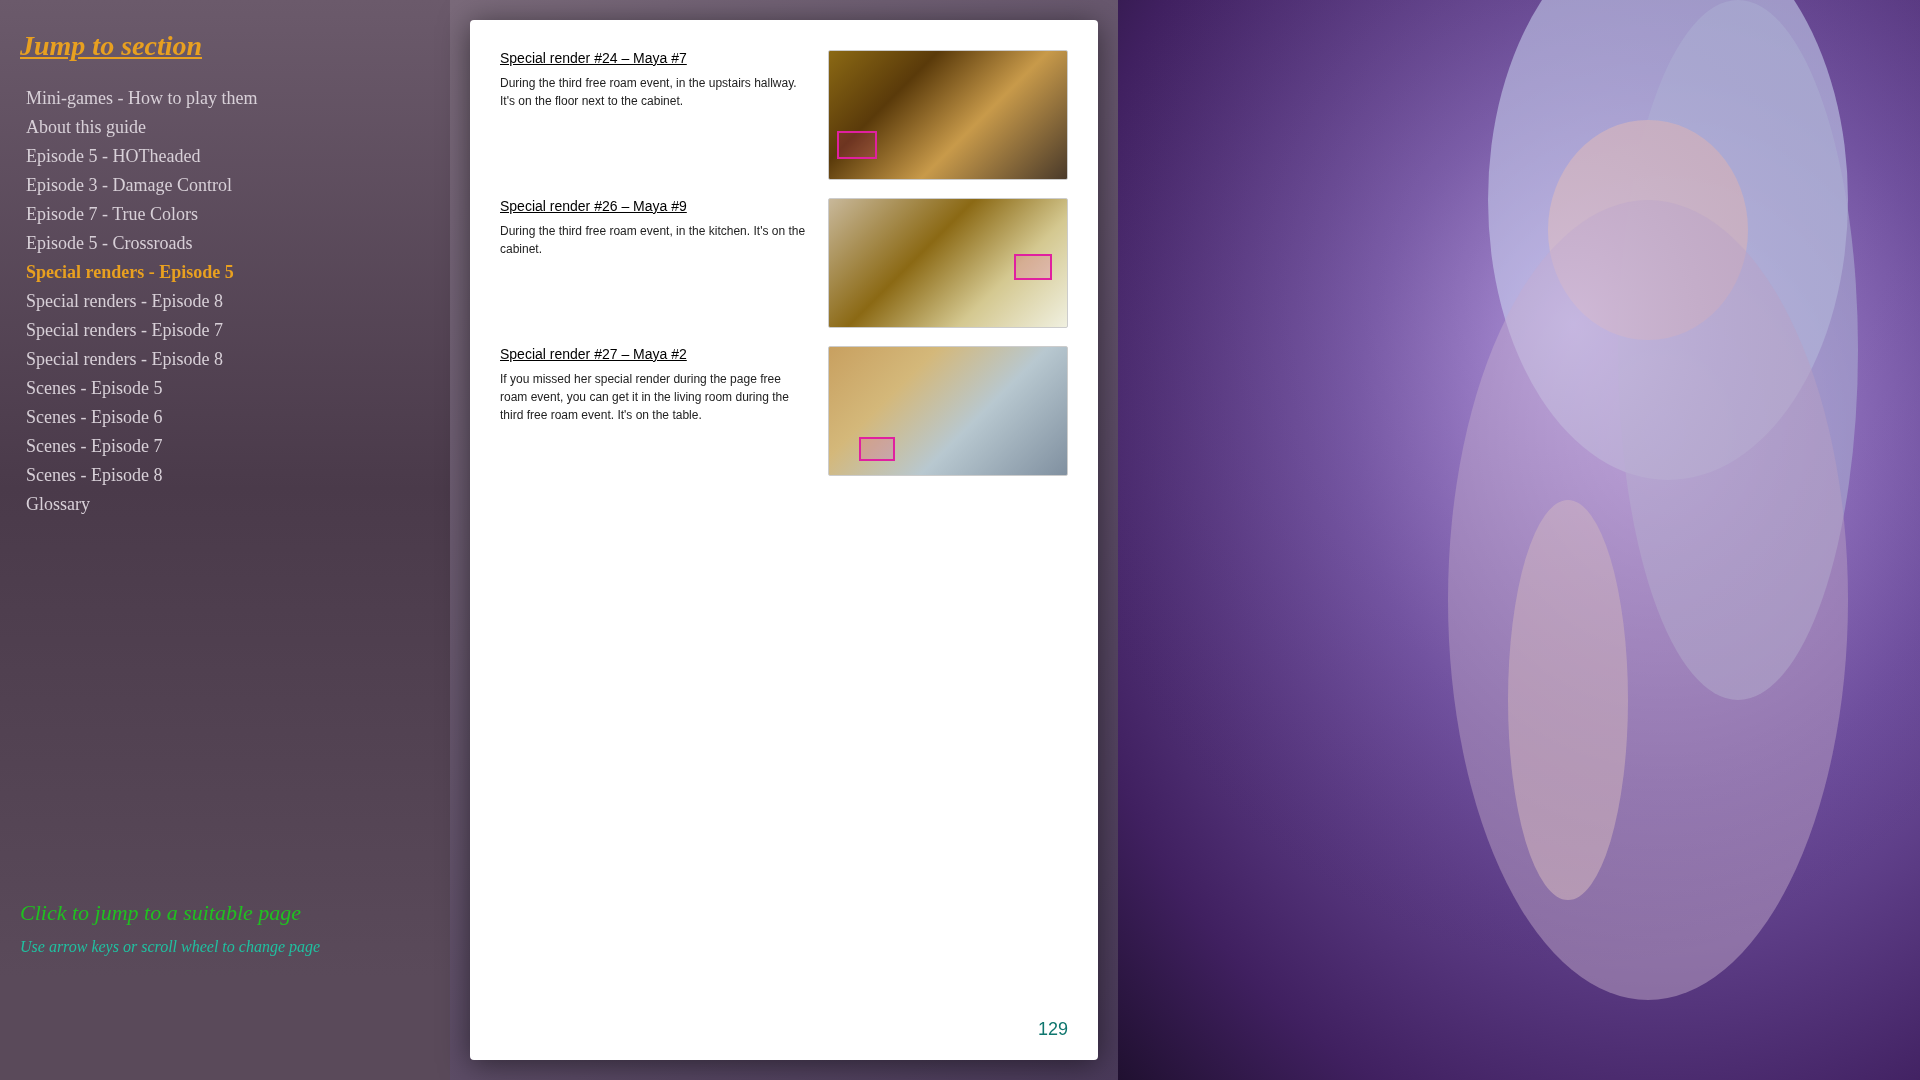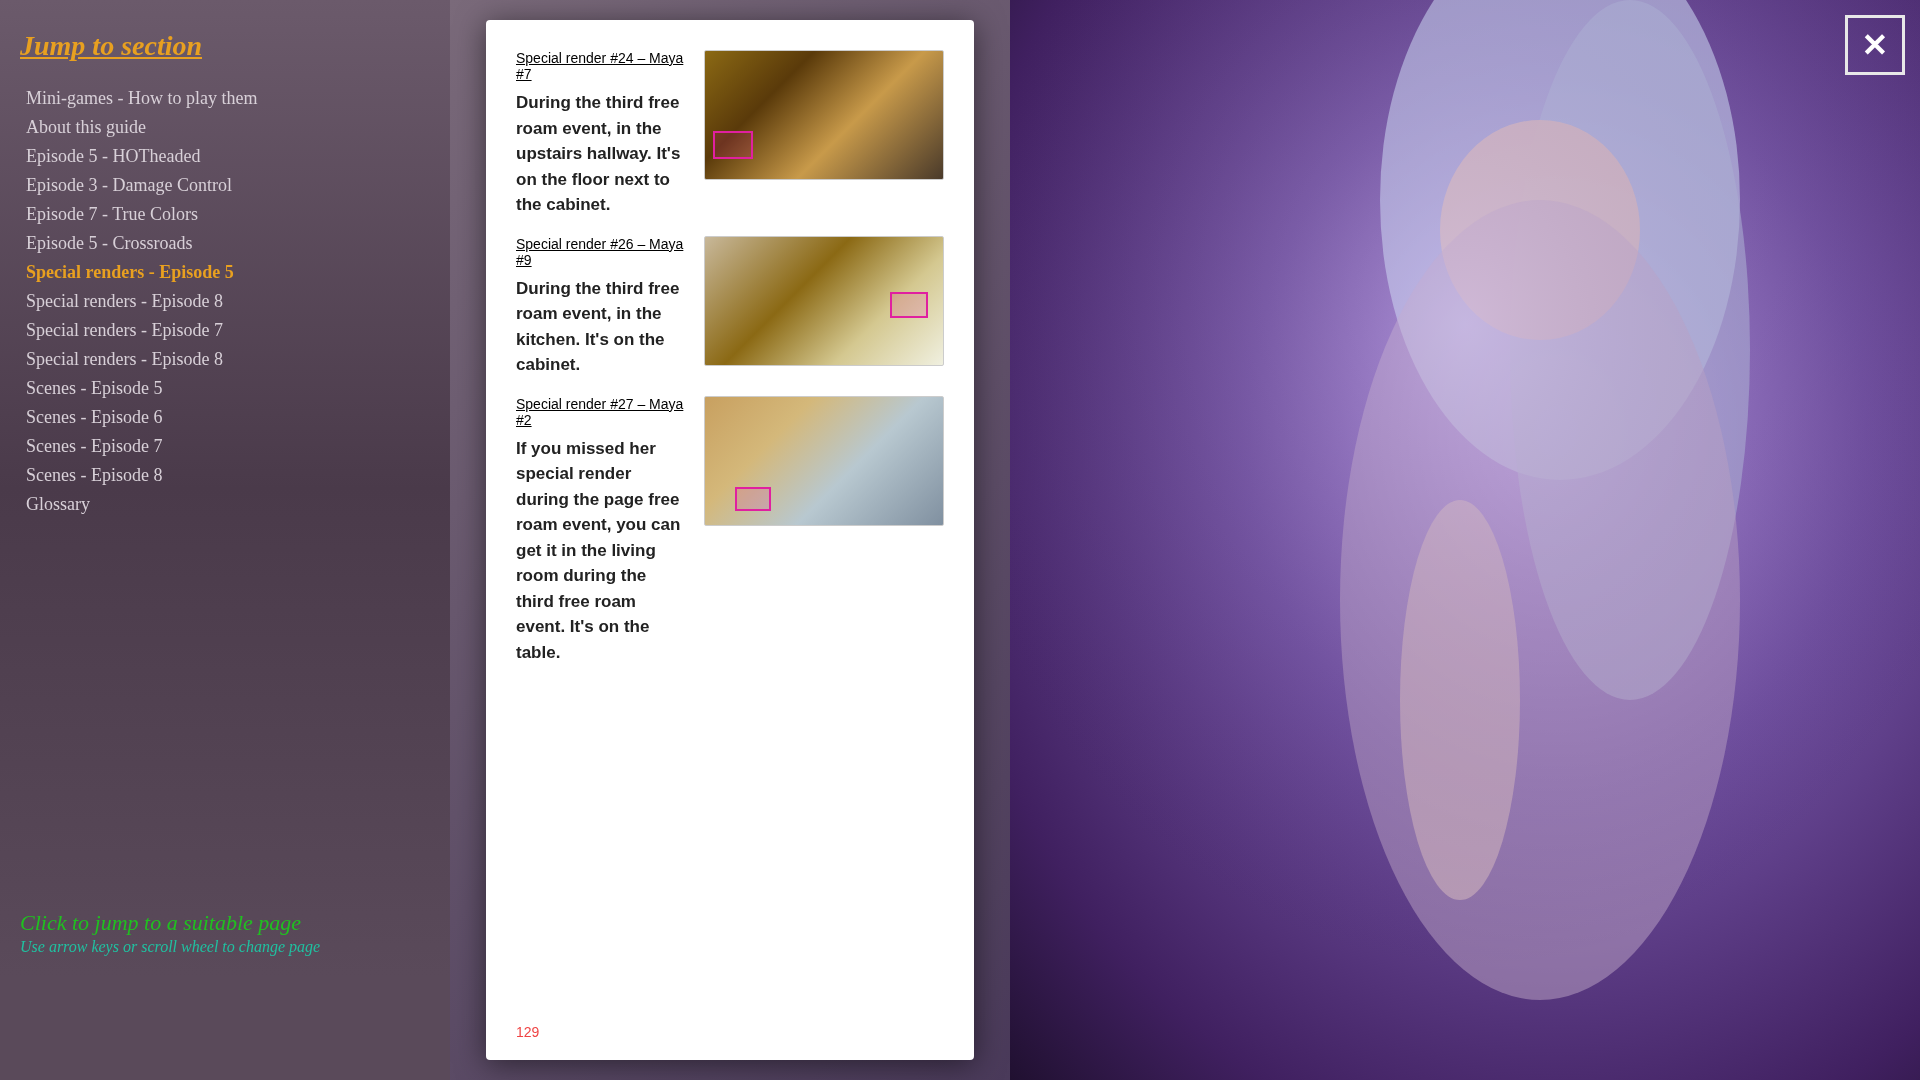--- a/index.html
+++ b/index.html
@@ -84,7 +84,7 @@
     }
 
     .page-container {
-      width: 488px;
+      width: 628px;
       height: 1040px;
       background: white;
       border-radius: 4px;

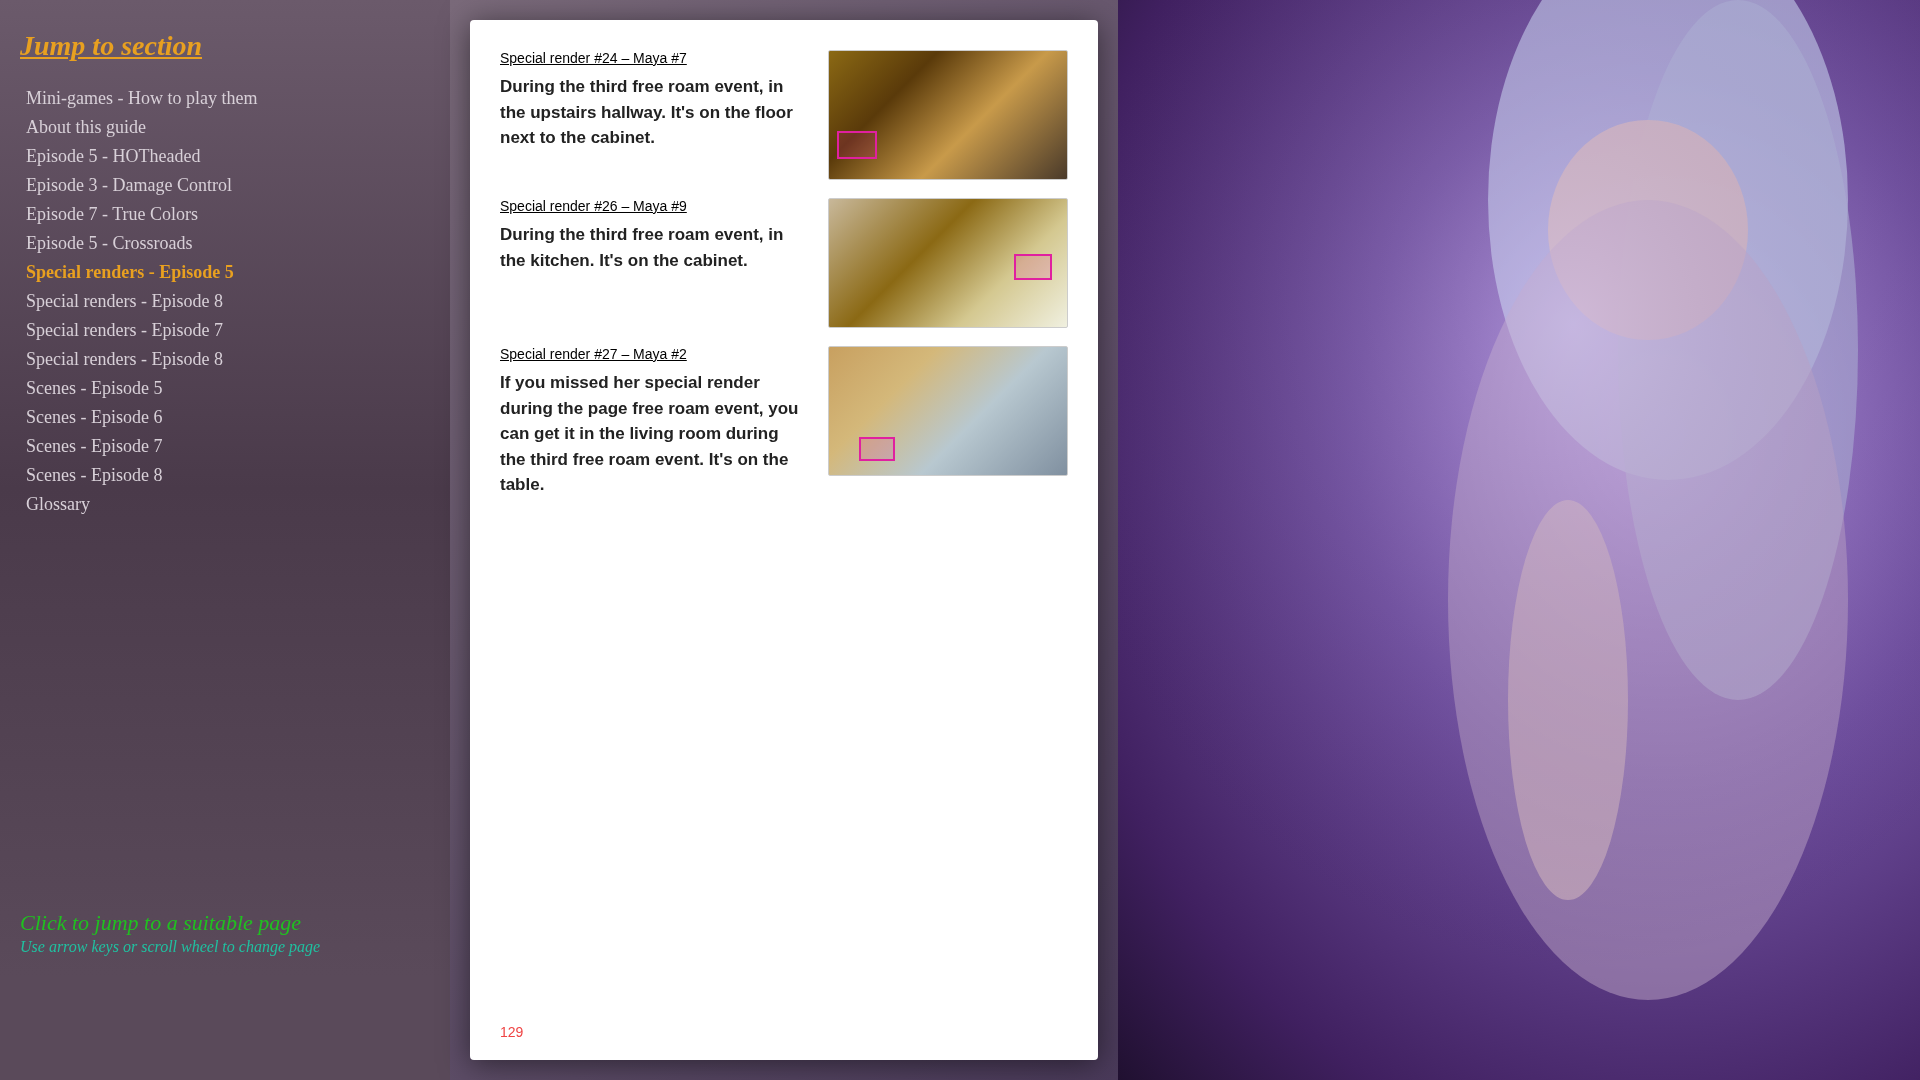--- a/index.html
+++ b/index.html
@@ -116,11 +116,10 @@
     }
 
     .render-desc {
-      font-size: 17px;
+      font-size: 12px;
       color: #222;
       line-height: 1.5;
       font-family: Arial, sans-serif;
-      font-weight: bold;
     }
 
     .render-image {

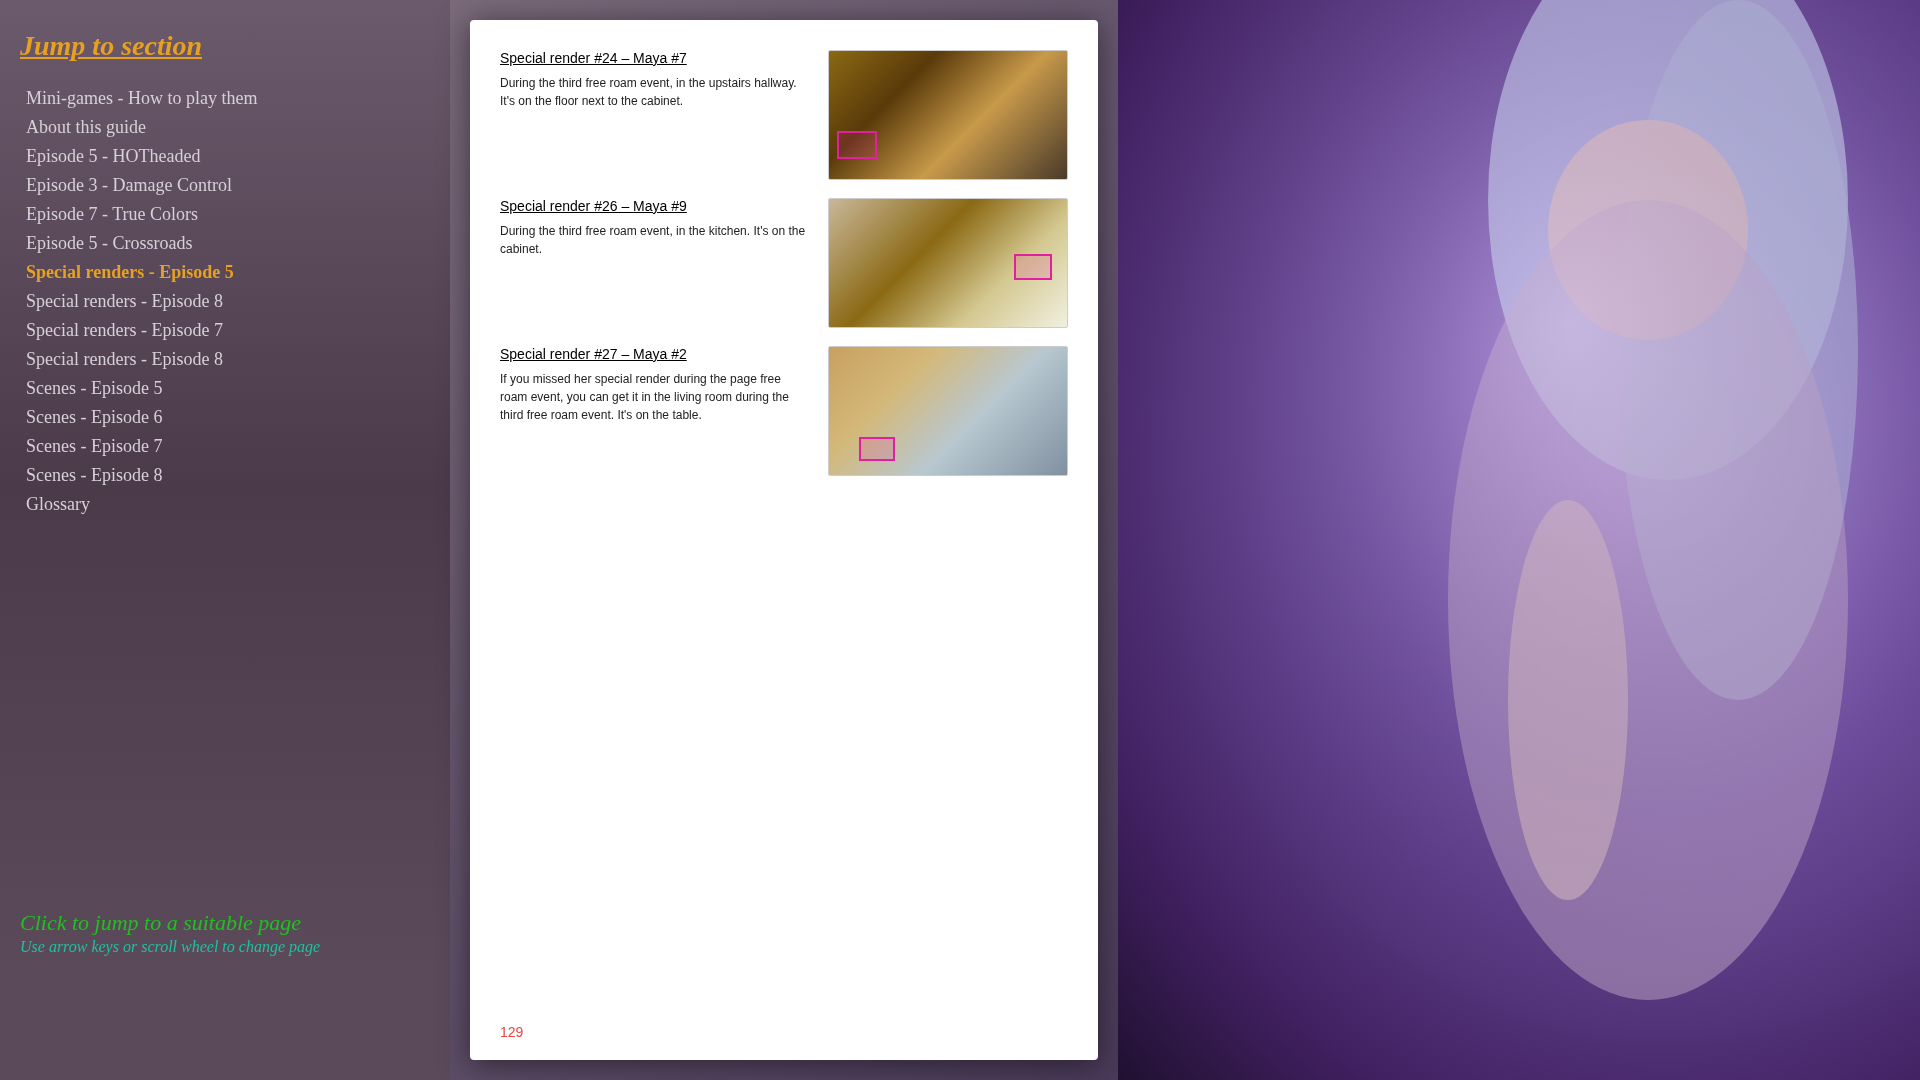--- a/index.html
+++ b/index.html
@@ -55,7 +55,7 @@
     .sidebar-footer {
       display: flex;
       flex-direction: column;
-      gap: 2px;
+      gap: 12px;
     }
 
     .jump-link {

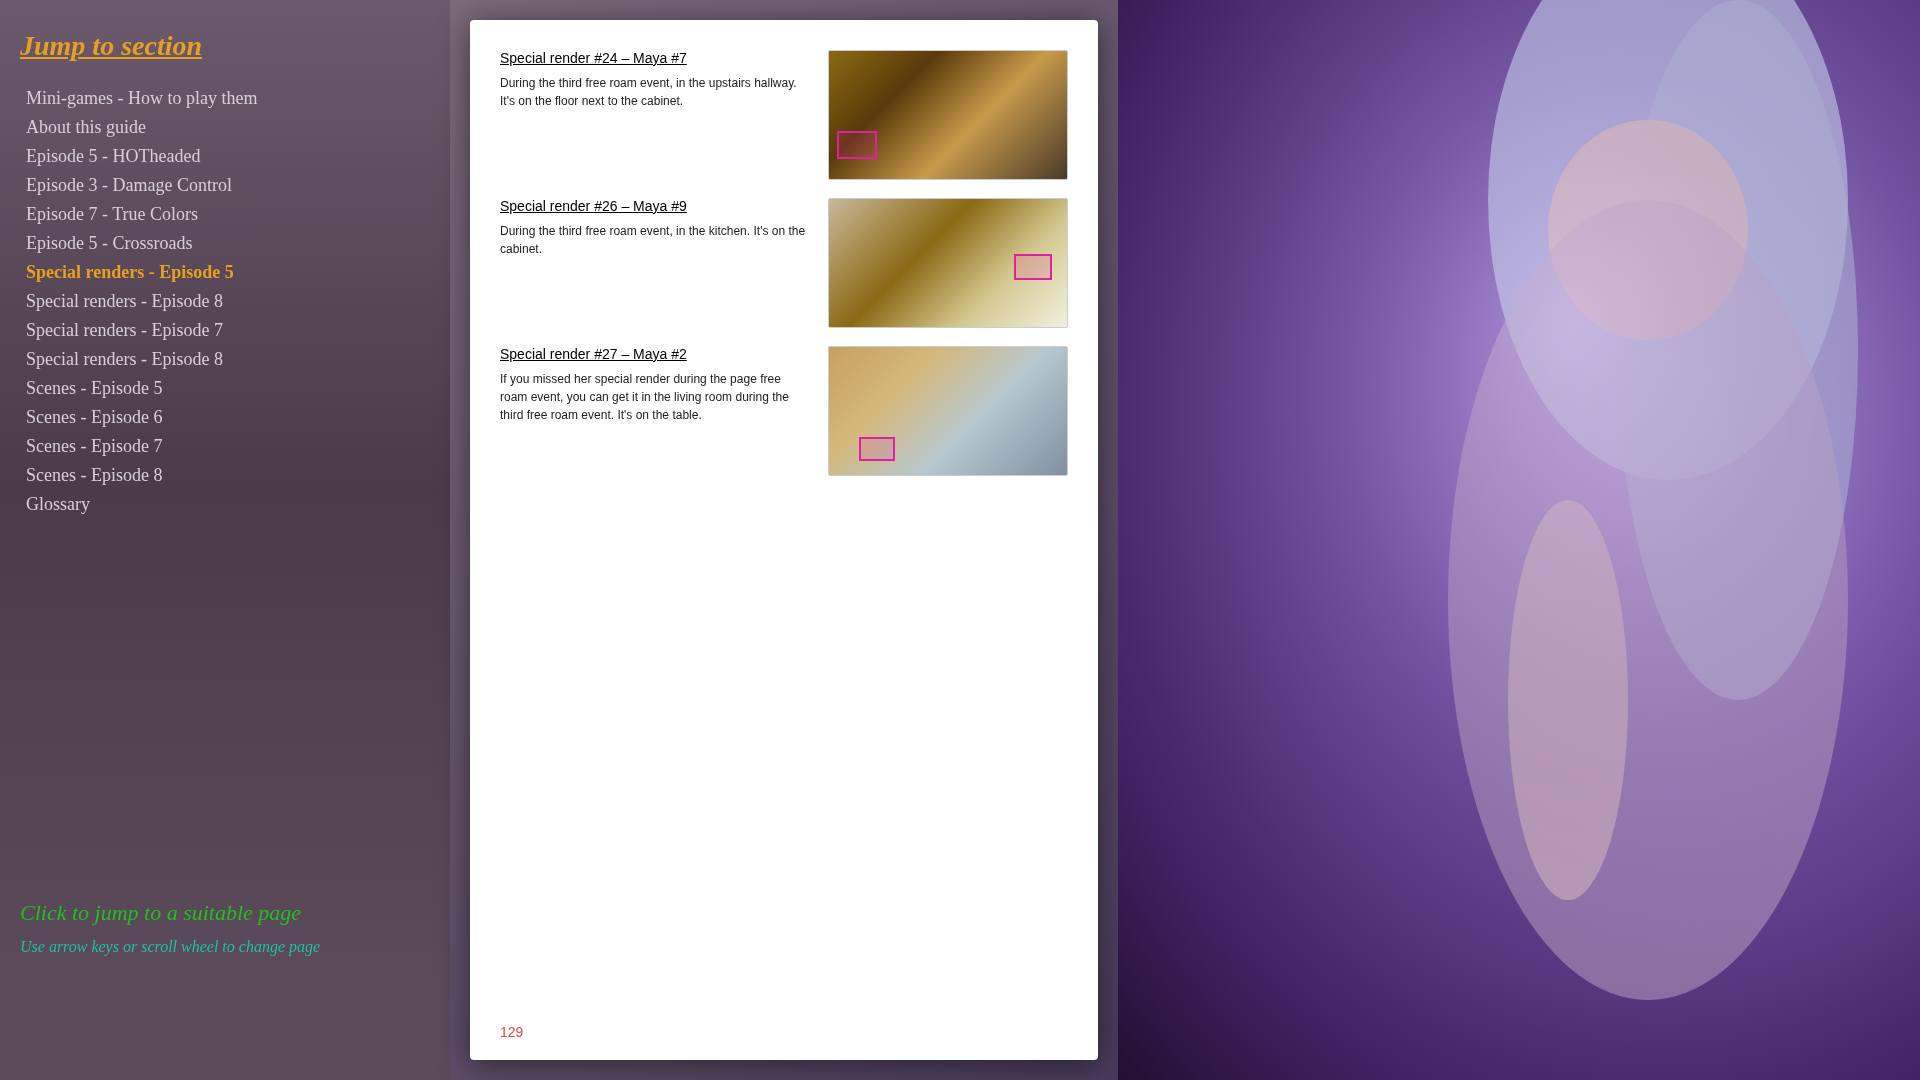--- a/index.html
+++ b/index.html
@@ -154,9 +154,9 @@
     }
 
     .page-number {
-      text-align: left;
-      font-size: 14px;
-      color: #ef4444;
+      text-align: right;
+      font-size: 18px;
+      color: #0f766e;
       margin-top: auto;
       padding-top: 10px;
       font-family: Arial, sans-serif;

